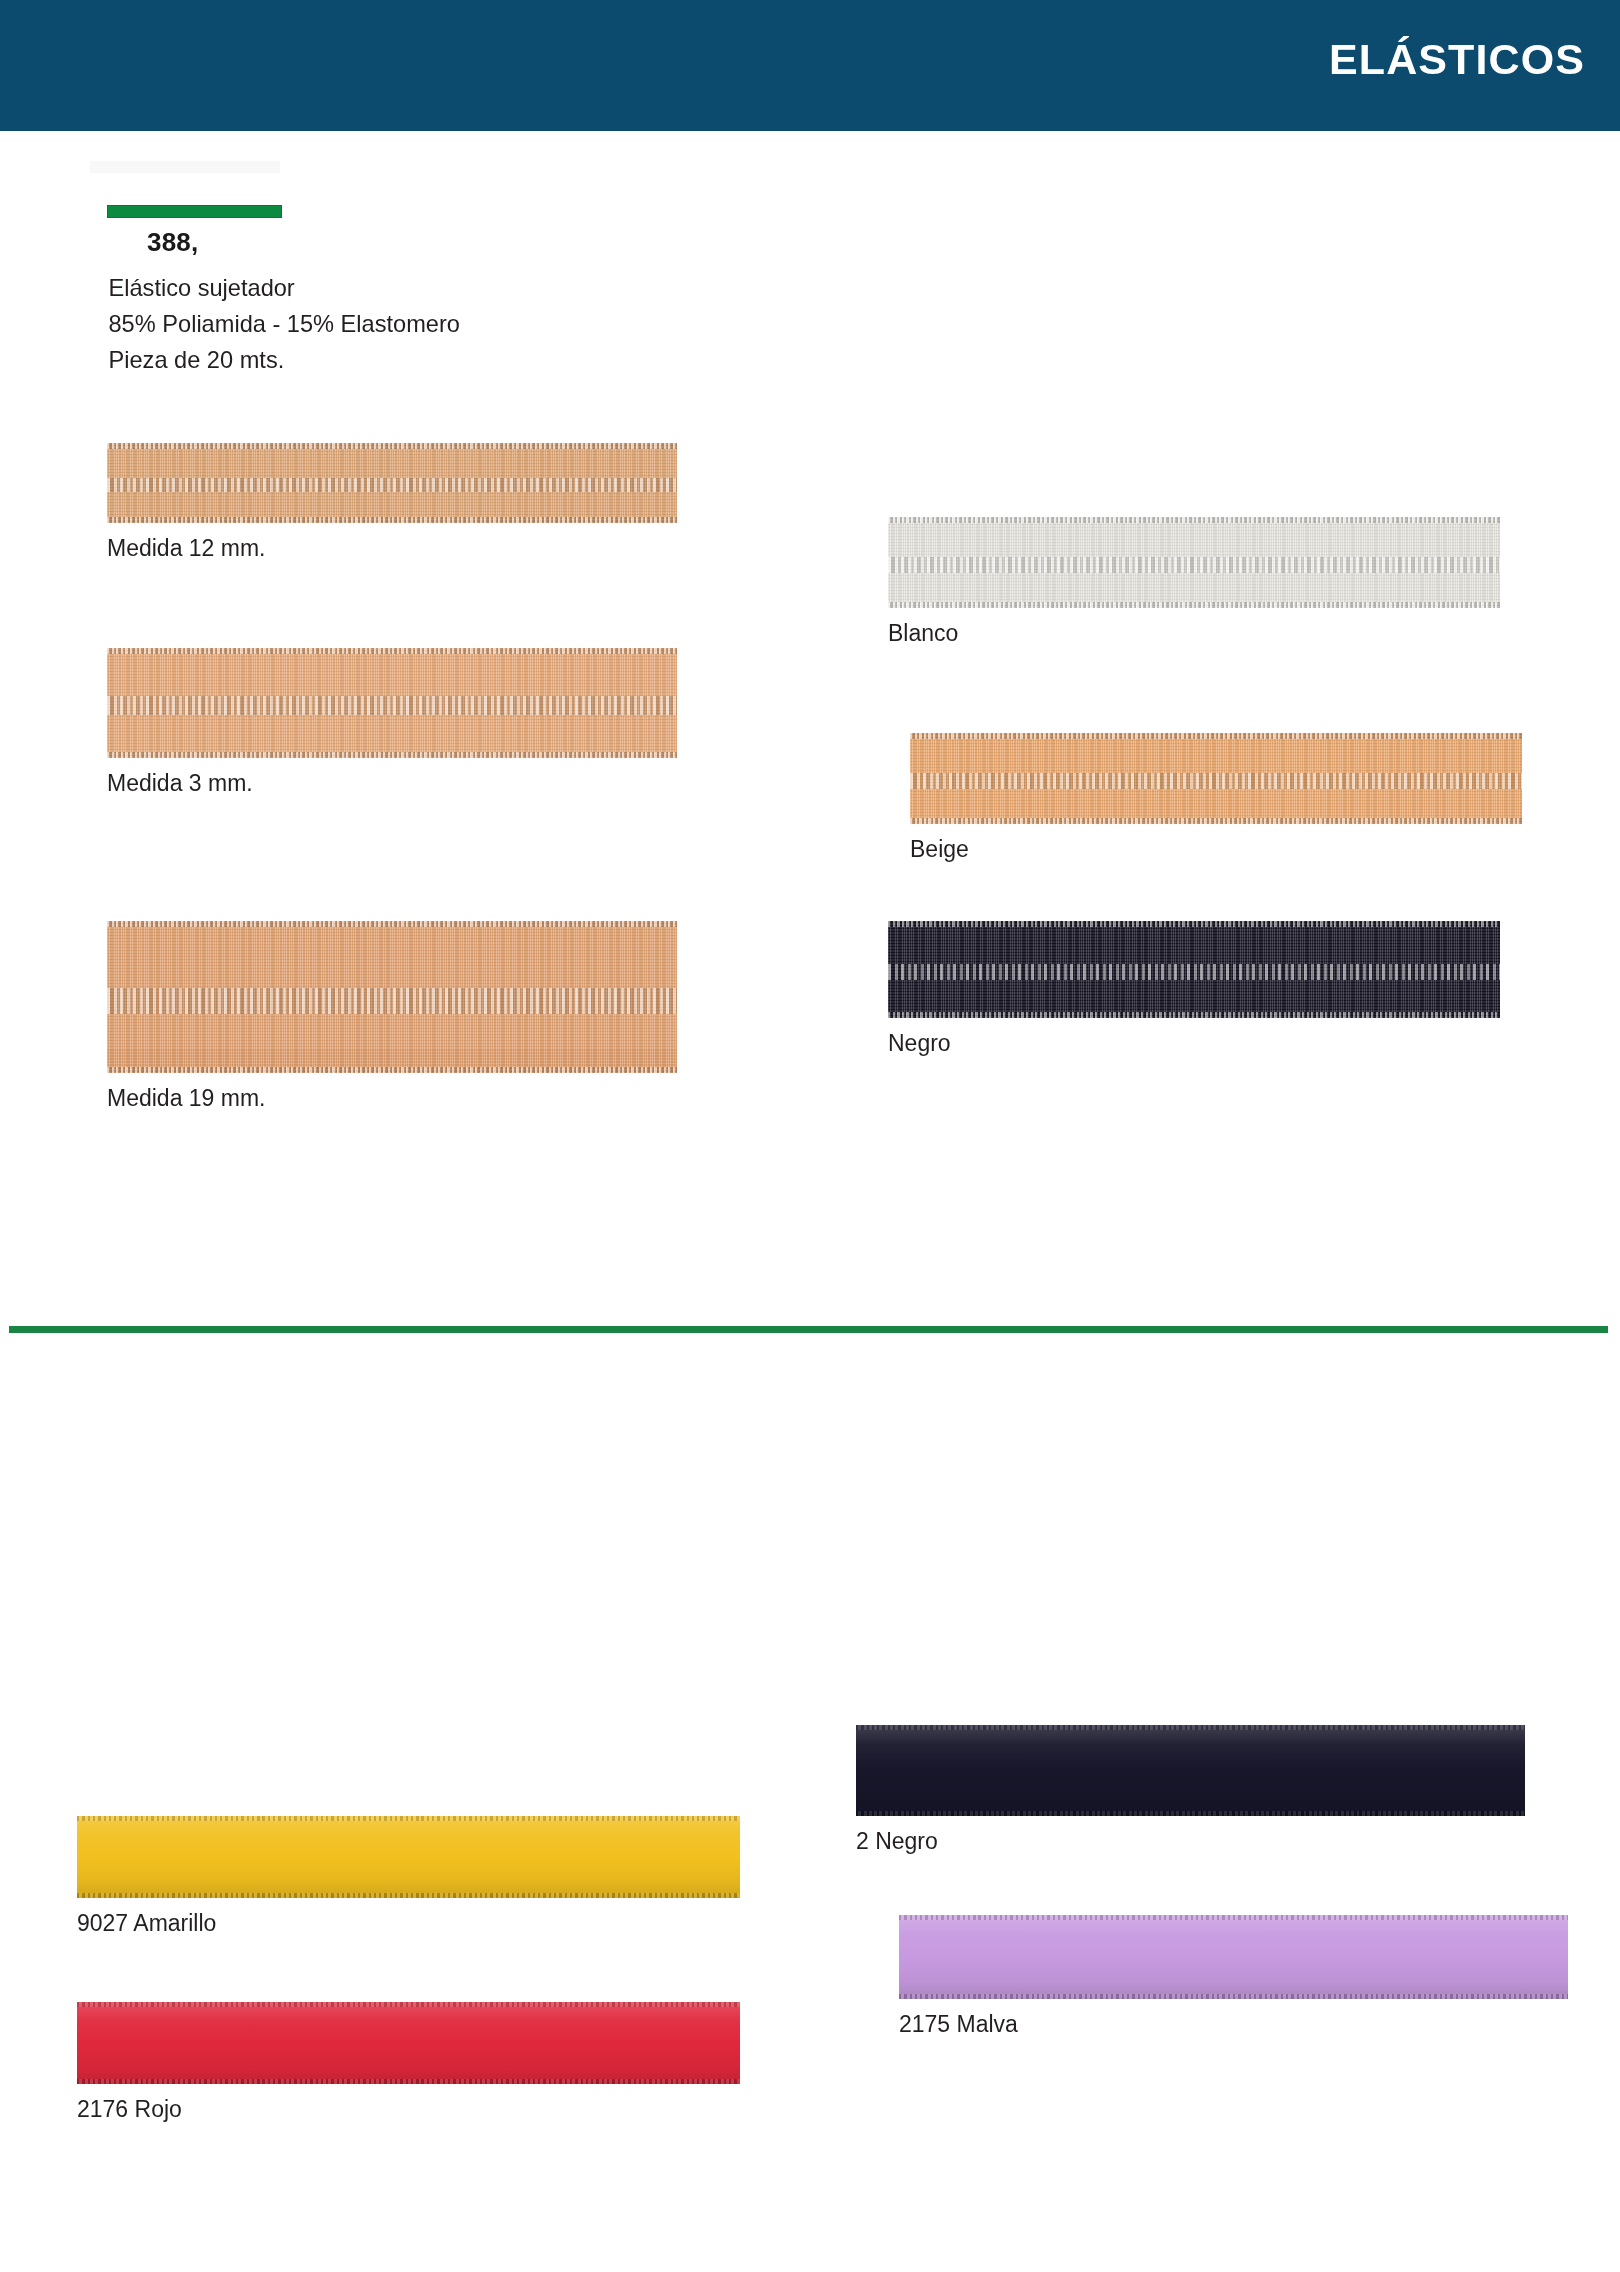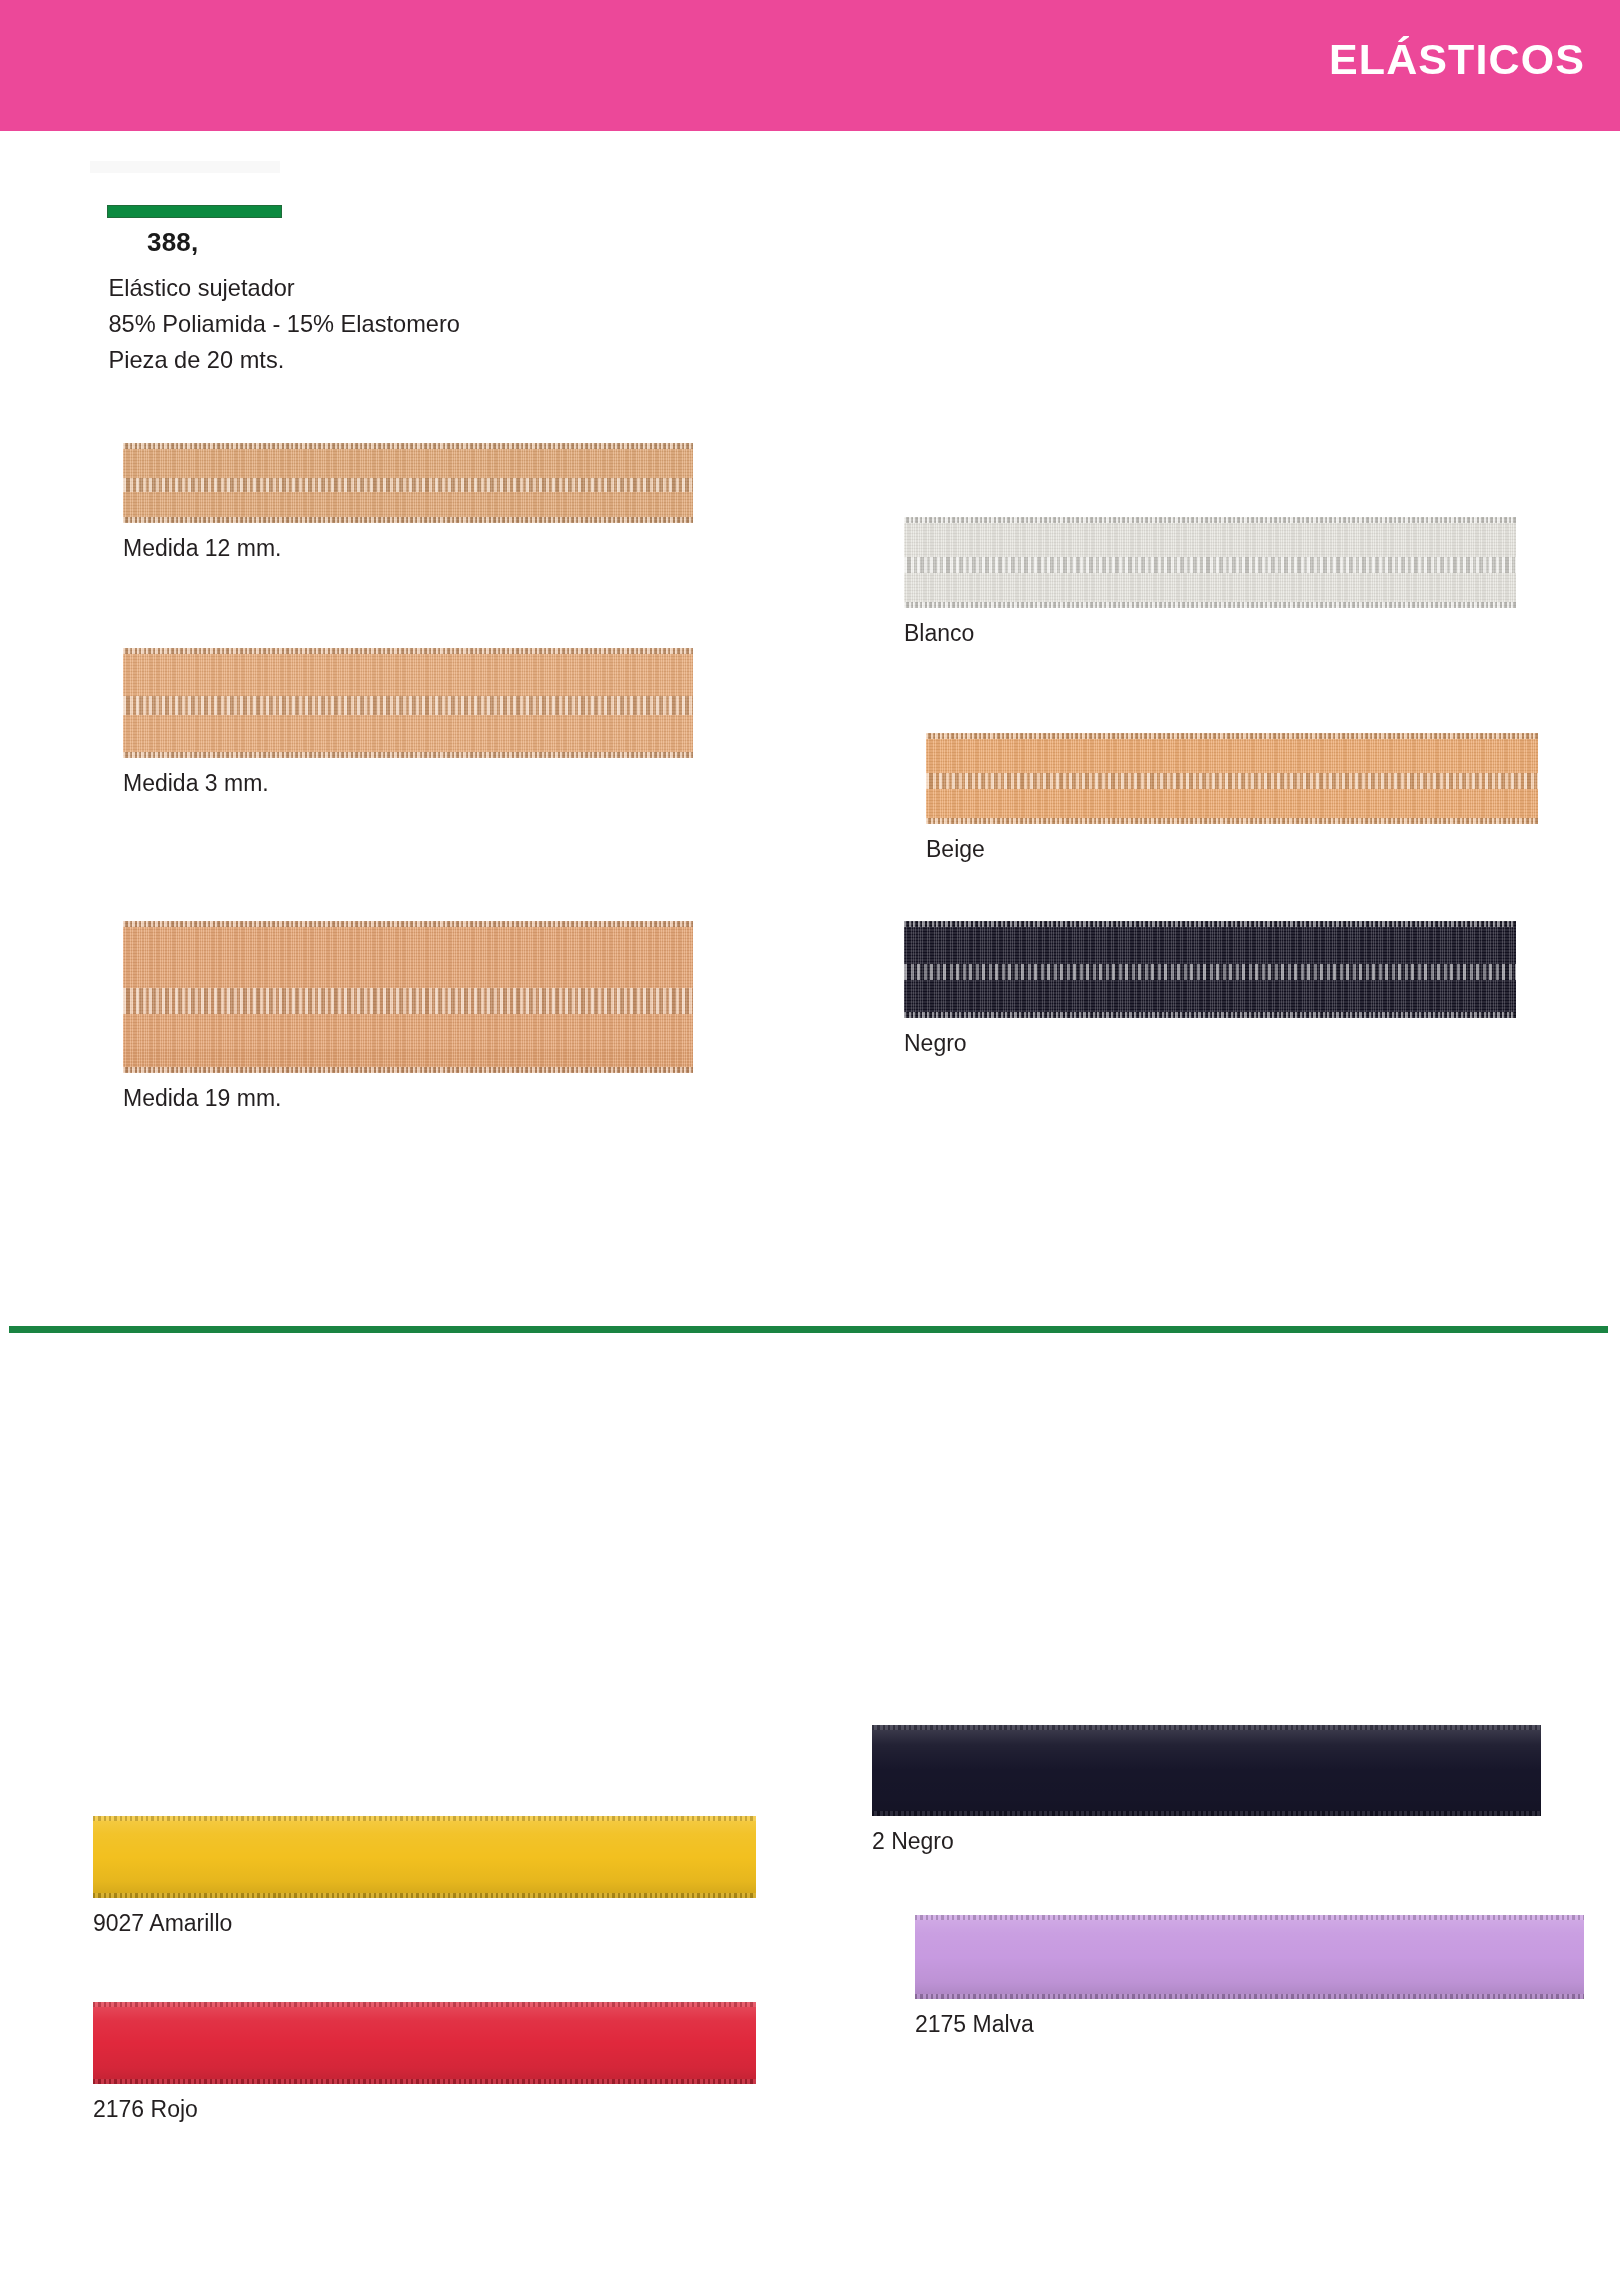--- a/index.html
+++ b/index.html
@@ -23,7 +23,7 @@
     top: 0;
     width: 1621px;
     height: 131px;
-    background: #ec4899;
+    background: #0c4a6e;
   }
   .header-title {
     position: absolute;

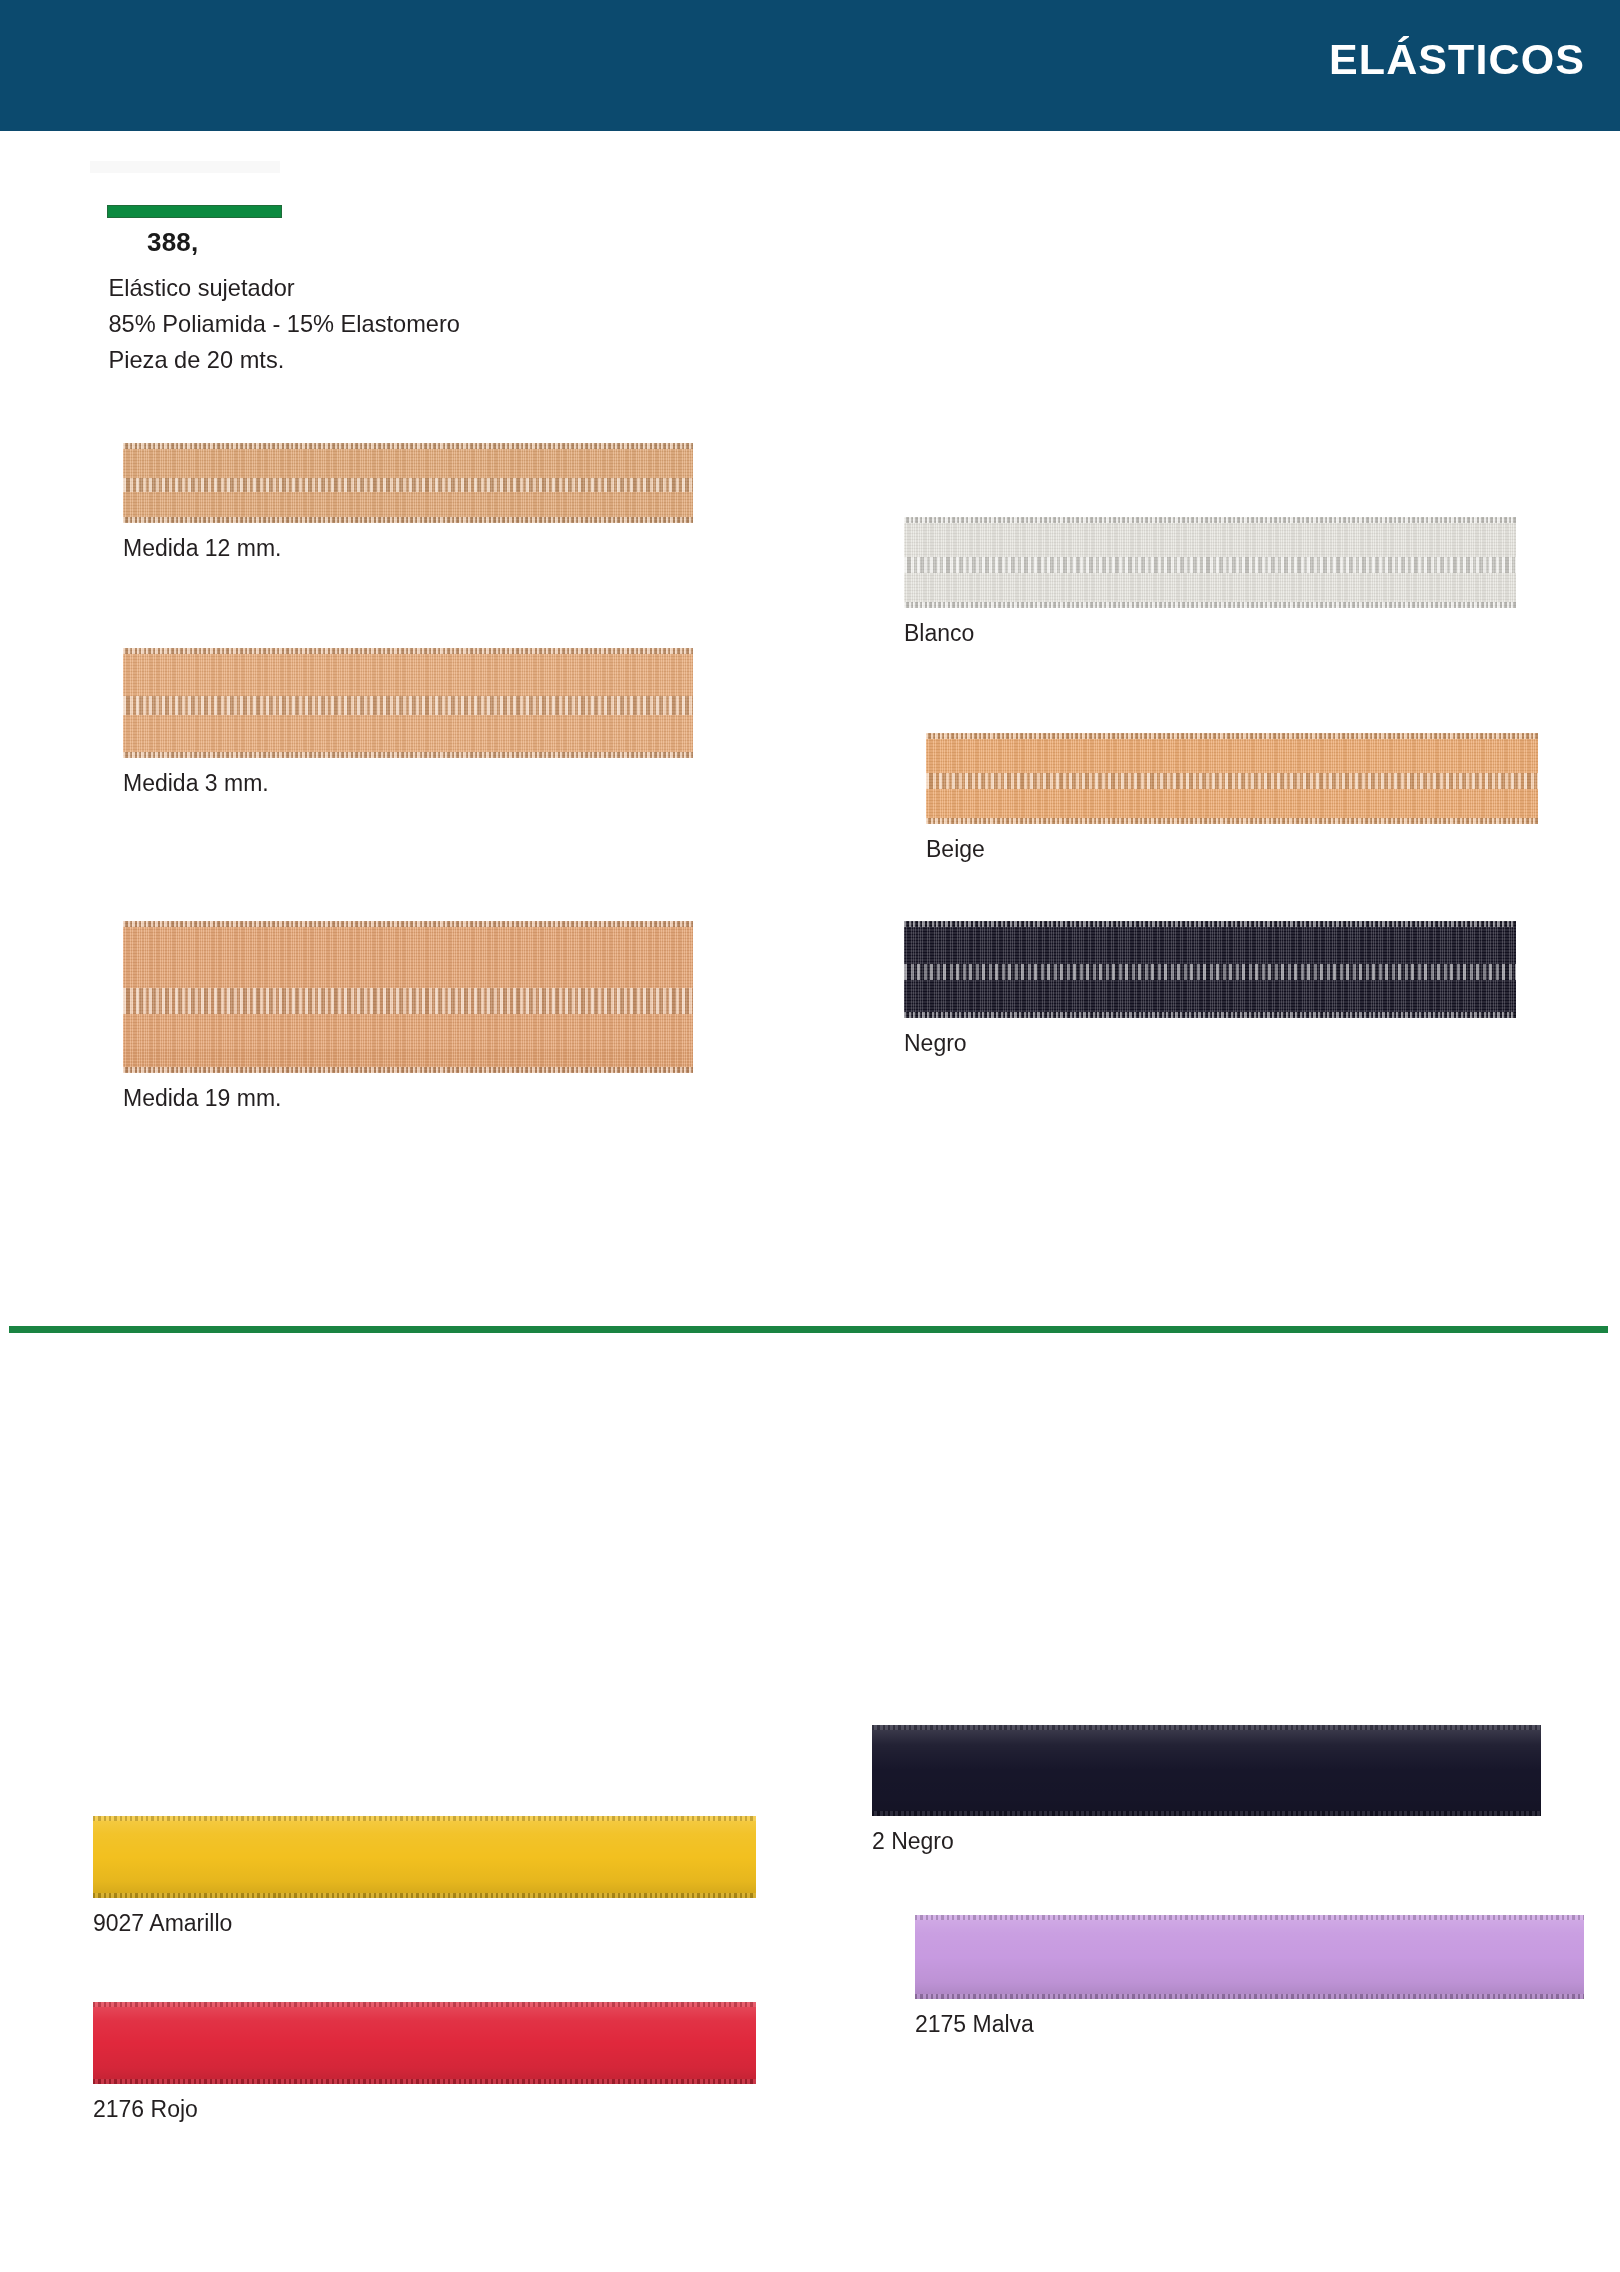--- a/index.html
+++ b/index.html
@@ -92,7 +92,7 @@
   #head-1276 .head-lines { margin-left: 0px; }
 
   
-  .swatch-item { position: absolute; margin-left: 16px; }
+  .swatch-item { position: absolute; }
 
   .swatch {
     position: relative;

